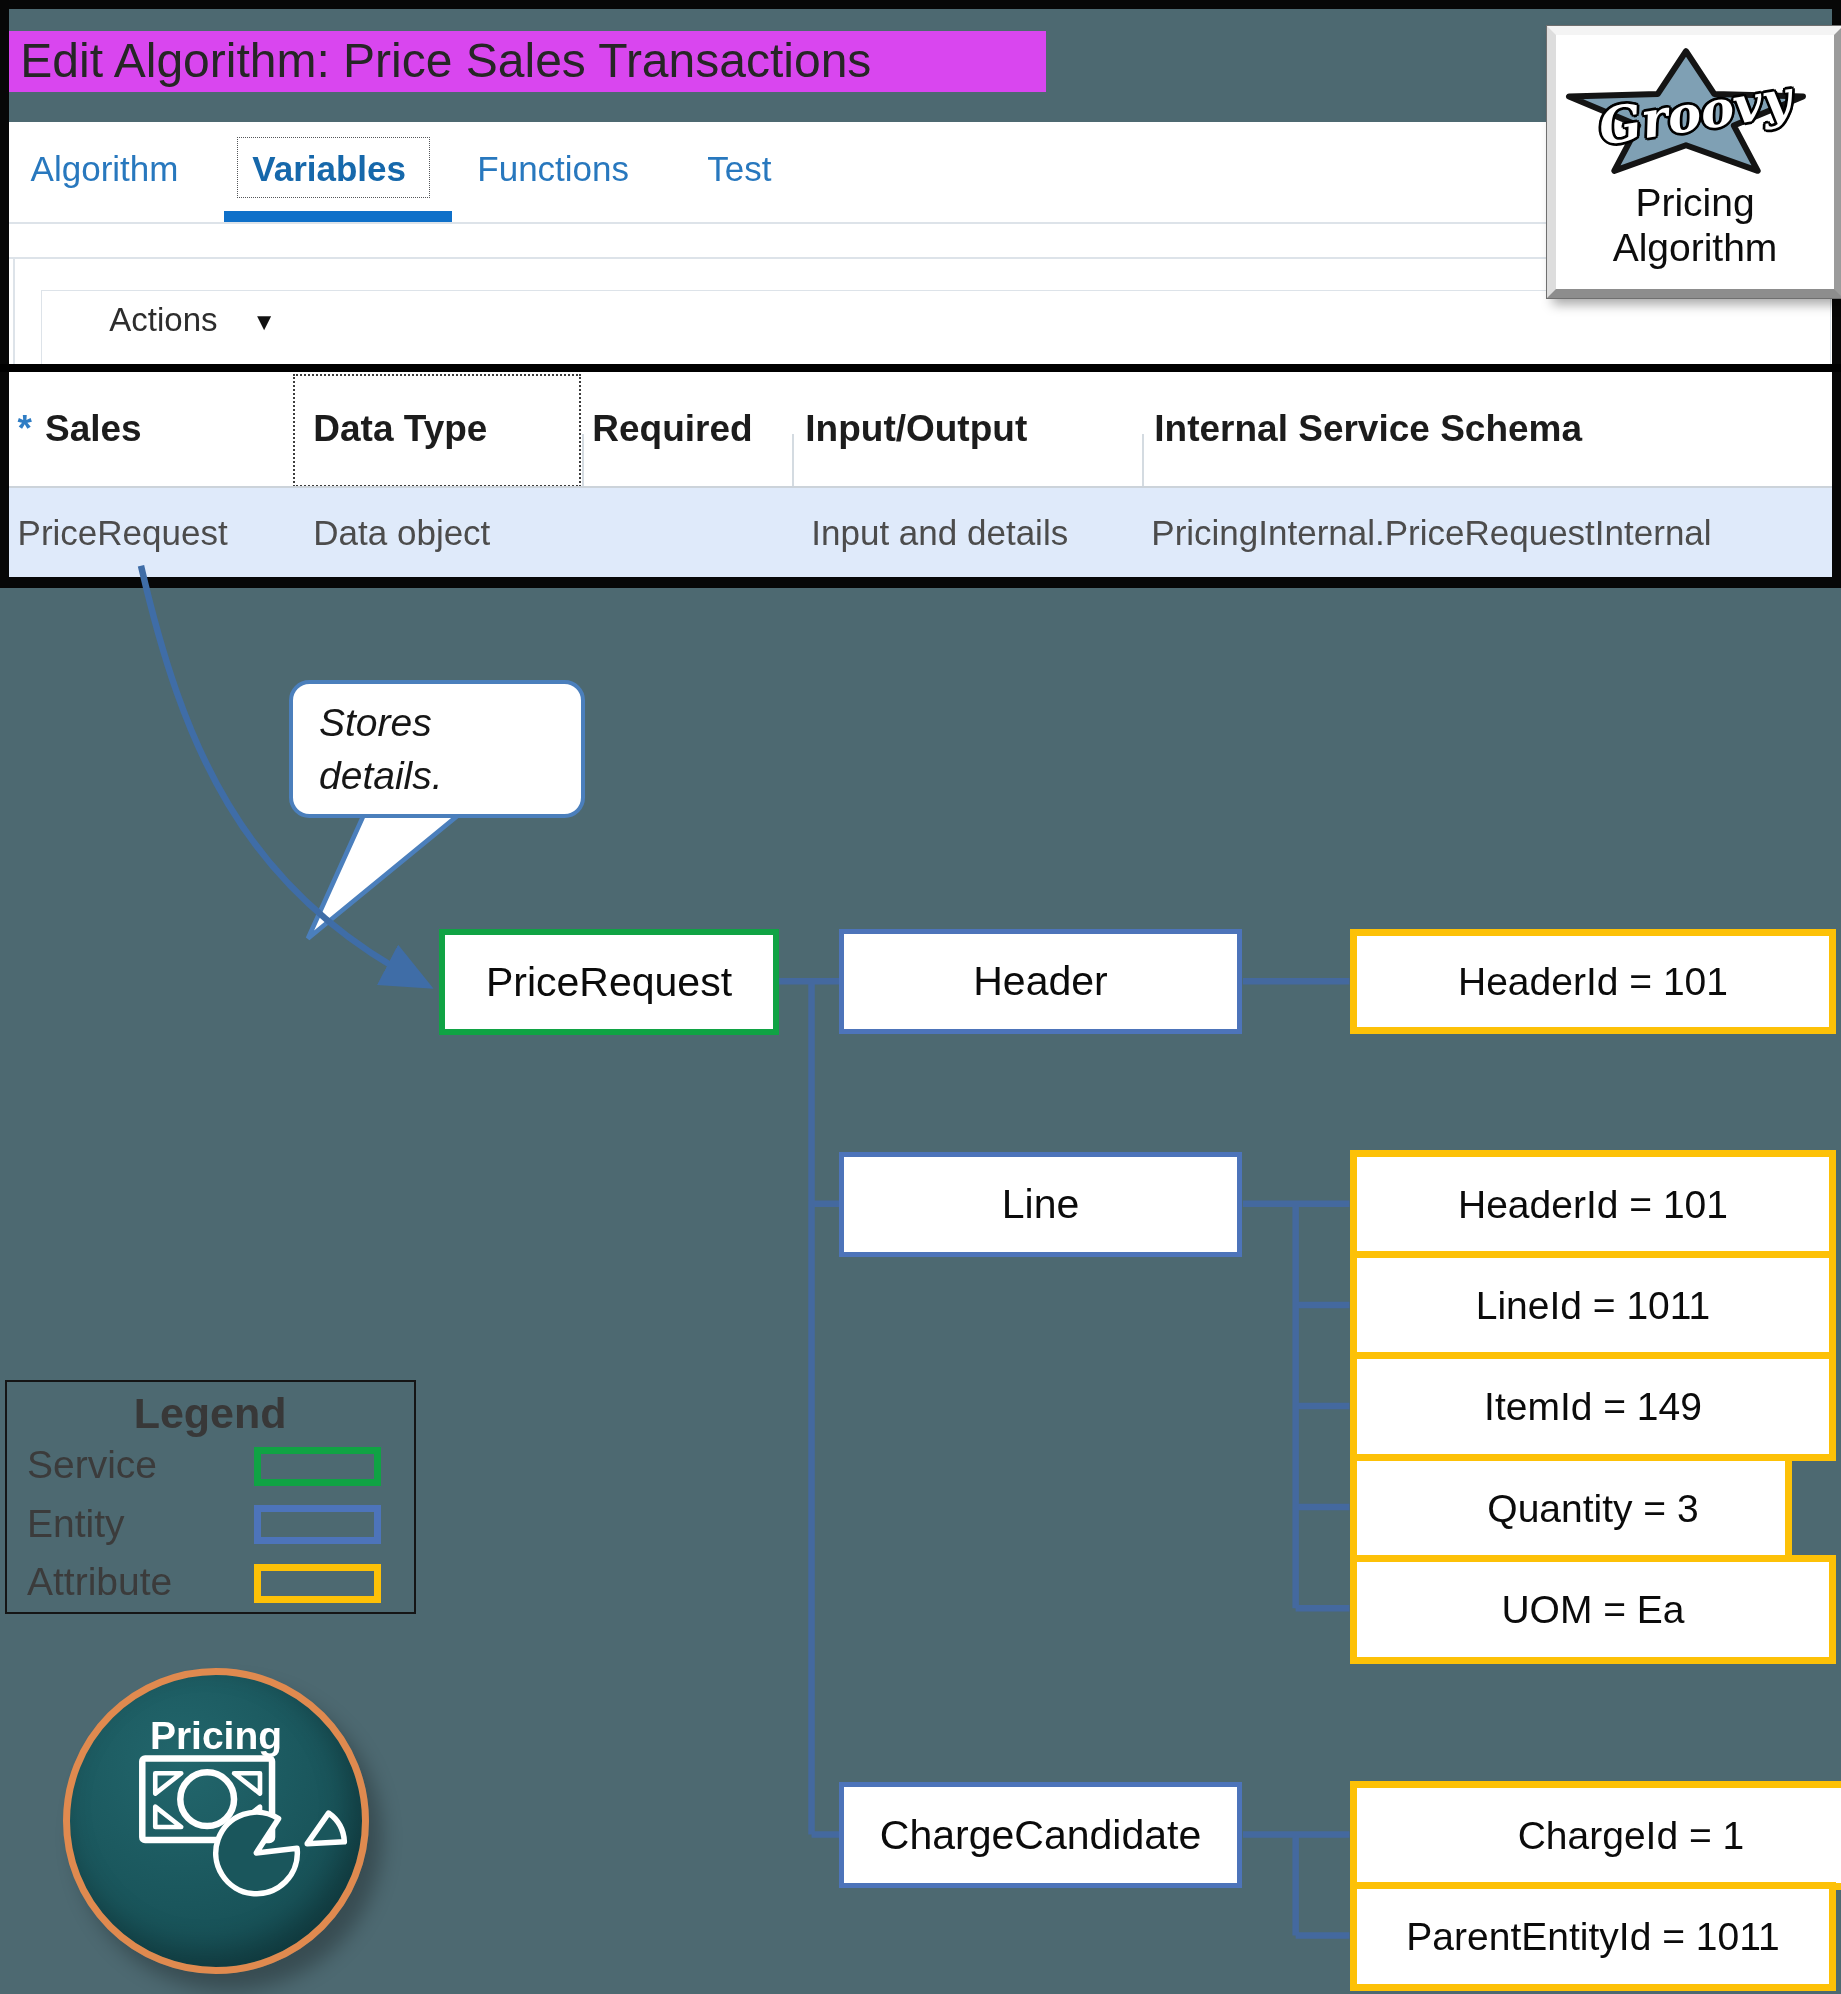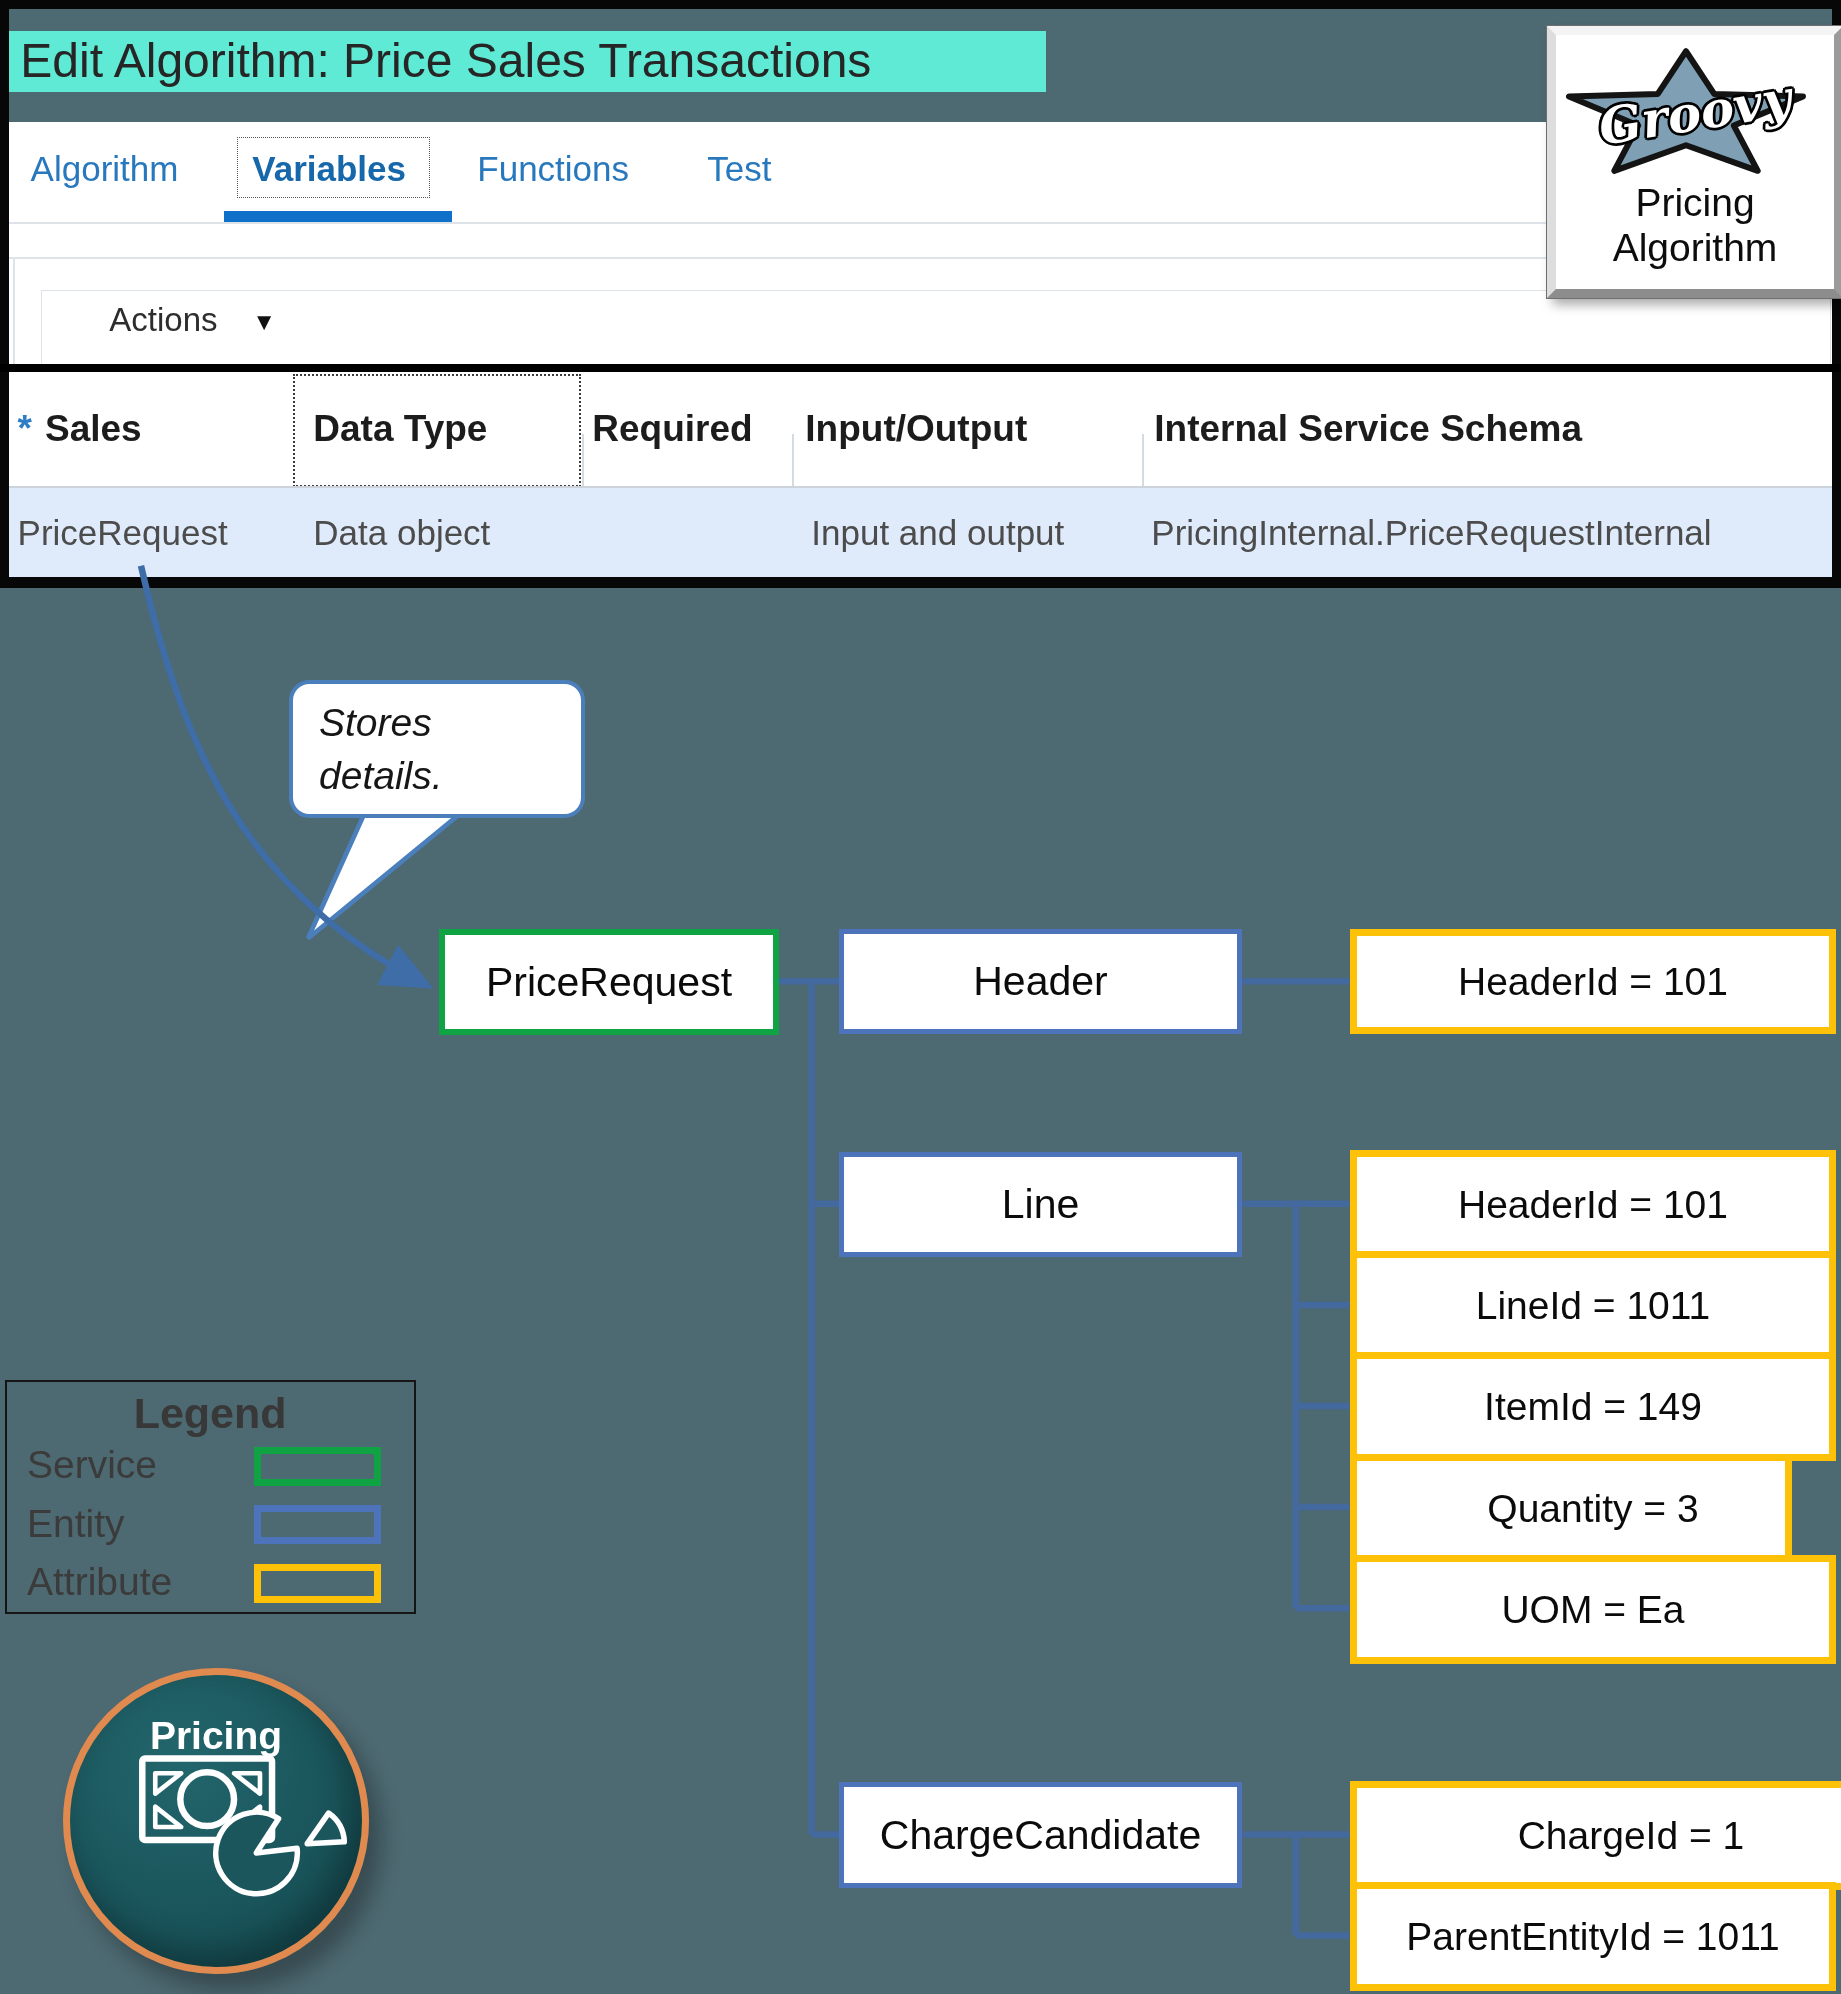--- a/index.html
+++ b/index.html
@@ -11,7 +11,7 @@
   #app-panel{left:0;top:0;width:1841px;height:588px;background:#070707;z-index:2;}
   #app-inner{position:absolute;left:9.3px;top:9.3px;width:1823px;height:568px;background:#ffffff;}
   #teal-head{position:absolute;left:0;top:0;width:1823px;height:113px;background:#4d6971;}
-  #title-strip{position:absolute;left:0;top:22px;width:1037px;height:61px;background:#5eead4;}
+  #title-strip{position:absolute;left:0;top:22px;width:1037px;height:61px;background:#d946ef;}
   #page-title{position:absolute;left:11px;top:1.9px;width:1020px;font-size:48px;color:#262626;white-space:nowrap;}
   .tab{position:absolute;top:137px;height:45px;line-height:45px;font-size:35px;color:#2878be;white-space:nowrap;}
   .tab.active{color:#1668ab;font-weight:bold;}

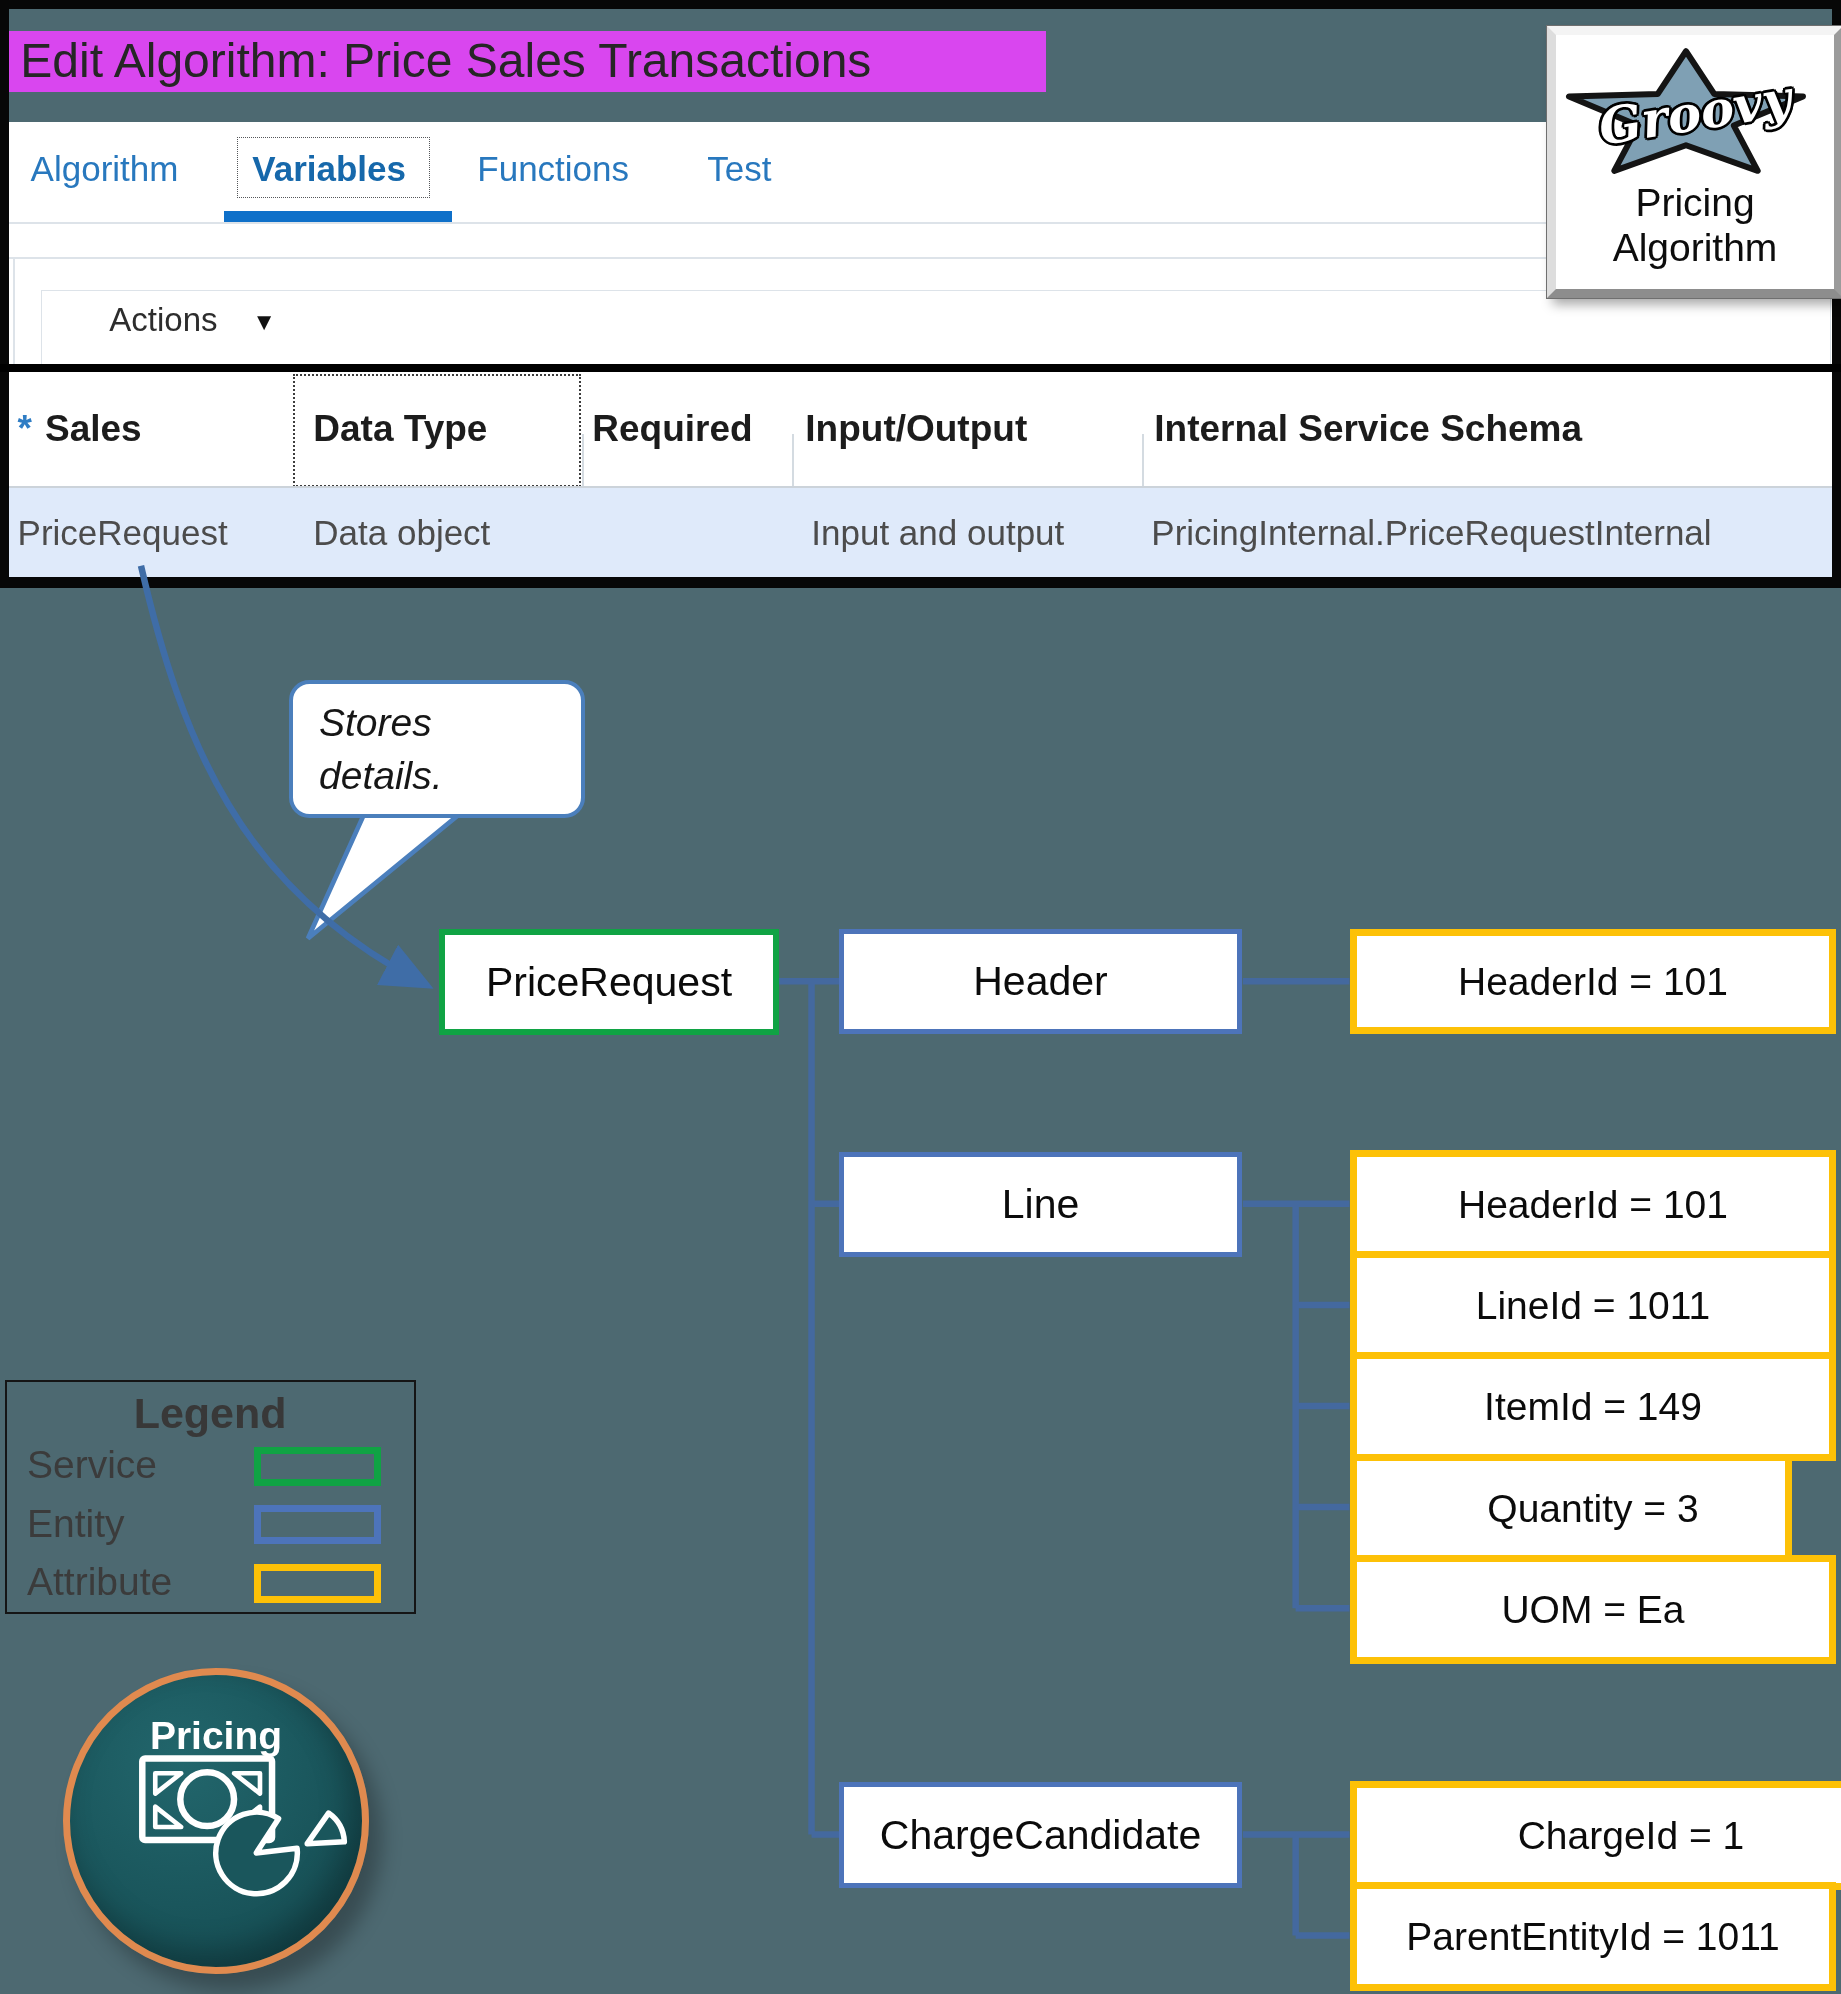--- a/index.html
+++ b/index.html
@@ -116,7 +116,7 @@
         <div class="td" style="left:8.3px;top:22px;">PriceRequest</div>
         <div class="td" style="left:304px;top:22px;">Data object</div>
         <div class="td" id="req-check" style="left:653px;">✓</div>
-        <div class="td" style="left:802px;top:22px;">Input and output</div>
+        <div class="td" style="left:802px;top:22px;">Input and details</div>
         <div class="td" style="left:1142px;top:22px;">PricingInternal.PriceRequestInternal</div>
       </div>
     </div>

